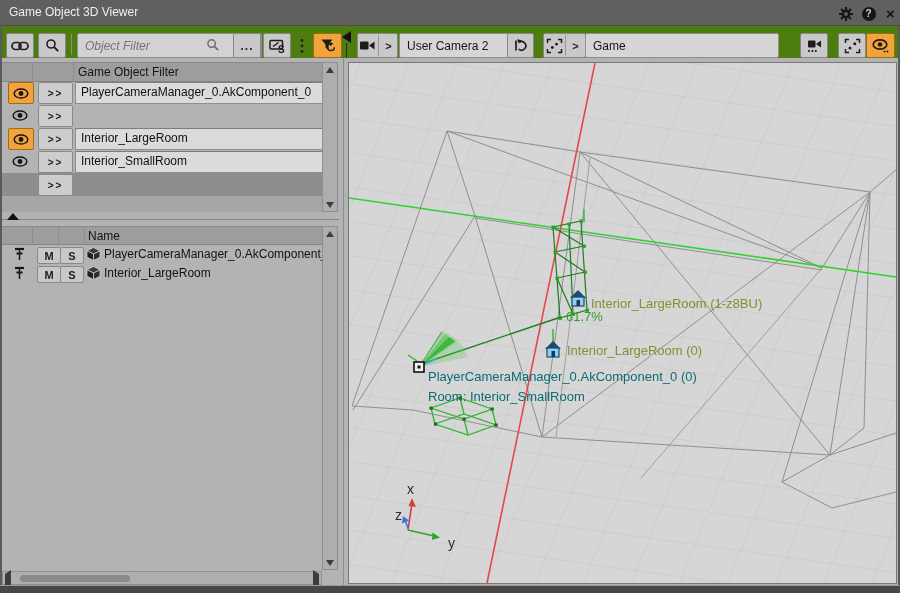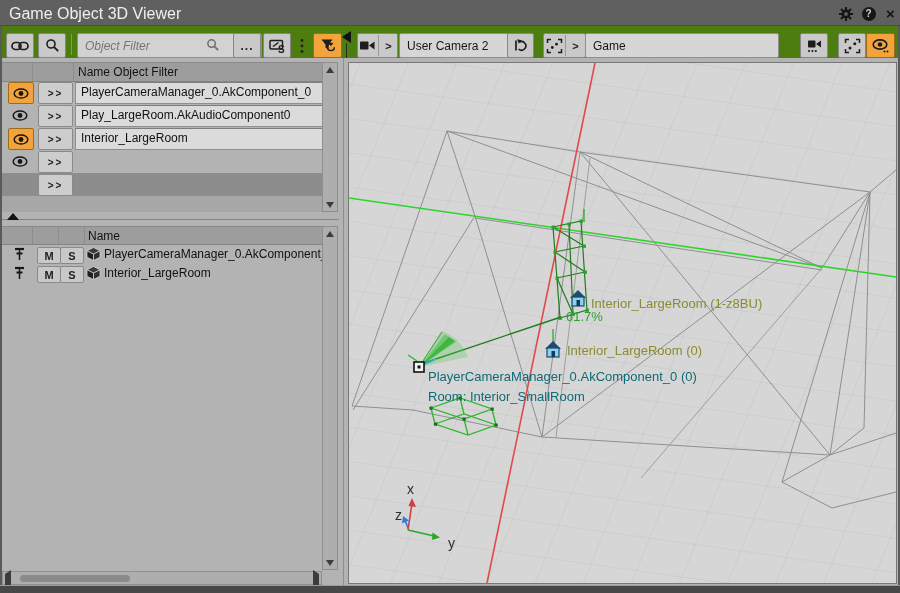--- a/index.html
+++ b/index.html
@@ -8,7 +8,7 @@
   .abs{position:absolute;box-sizing:border-box;}
   
   .titlebar{left:0;top:0;width:900px;height:26px;background:#606060;border-bottom:1px solid #4c4c4c;}
-  .title-text{position:absolute;left:9px;top:5px;font-size:16px;color:#efefef;}
+  .title-text{position:absolute;left:9px;top:5px;font-size:12px;color:#efefef;}
   .tb-btn{position:absolute;top:5px;width:17px;height:17px;display:flex;align-items:center;justify-content:center;cursor:pointer;}
   .help-circle{width:14px;height:14px;border-radius:50%;background:#161616;color:#cfcfcf;font-size:10px;font-weight:bold;
     display:flex;align-items:center;justify-content:center;}

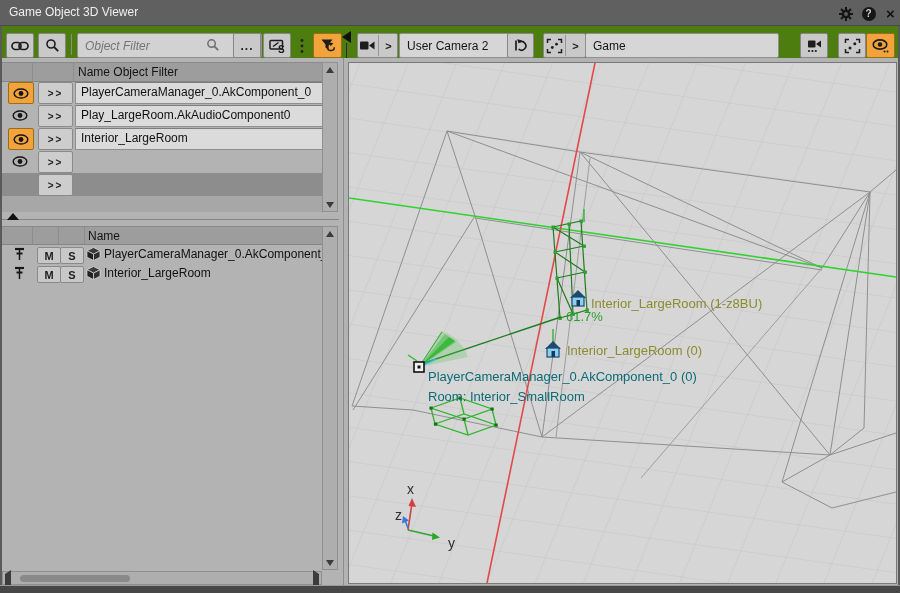--- a/index.html
+++ b/index.html
@@ -215,7 +215,7 @@
   <div class="abs hdr" style="left:2px;top:62px;width:320px;height:20px">
     <span class="col-div" style="left:30px"></span>
     <span class="col-div" style="left:71px"></span>
-    <span class="hdr-txt" style="left:76px">Name Object Filter</span>
+    <span class="hdr-txt" style="left:76px">Game Object Filter</span>
   </div>
 
   <div class="abs" style="left:2px;top:81px;width:320px;height:23px">

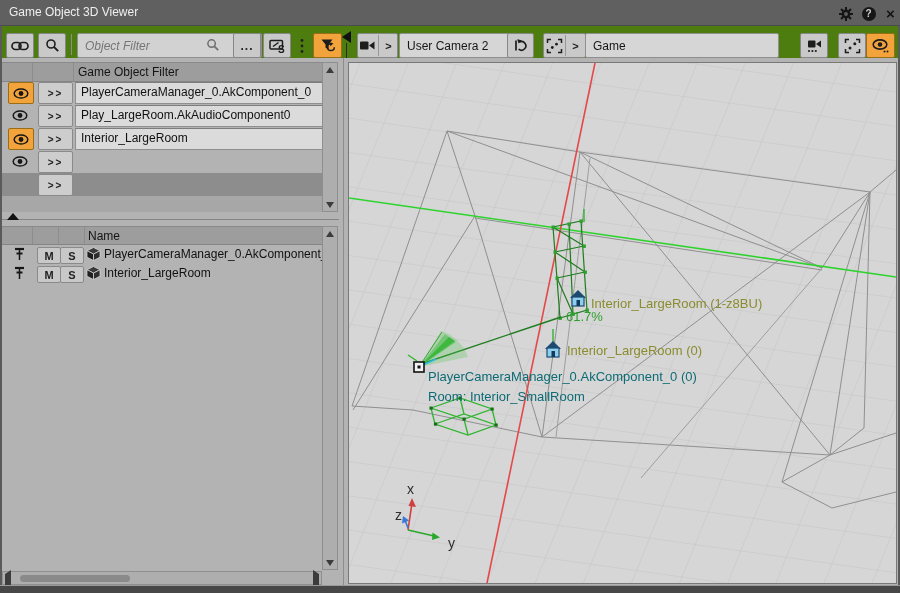--- a/index.html
+++ b/index.html
@@ -236,7 +236,6 @@
         </svg>
     </span>
     <span class="send-btn" style="left:36px">&gt;&gt;</span>
-    <span class="name-field" style="left:73px;width:248px">Play_LargeRoom.AkAudioComponent0</span>
   </div>
   <div class="abs" style="left:2px;top:127px;width:320px;height:23px">
     <span class="eye-btn active">

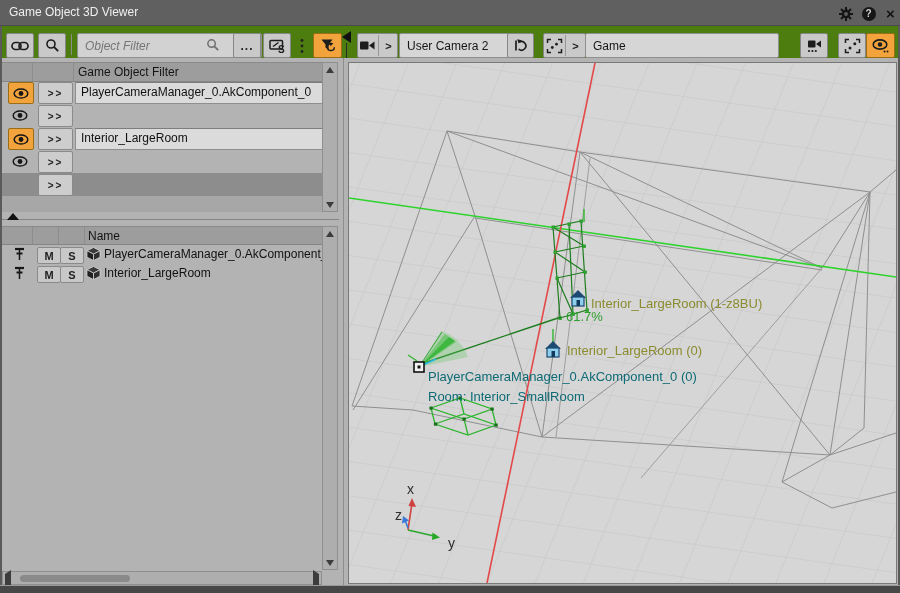--- a/index.html
+++ b/index.html
@@ -255,6 +255,7 @@
         </svg>
     </span>
     <span class="send-btn" style="left:36px">&gt;&gt;</span>
+    <span class="name-field" style="left:73px;width:248px">Interior_SmallRoom</span>
   </div>
 
   <div class="abs" style="left:2px;top:173px;width:320px;height:23px;background:#8d8d8d">

